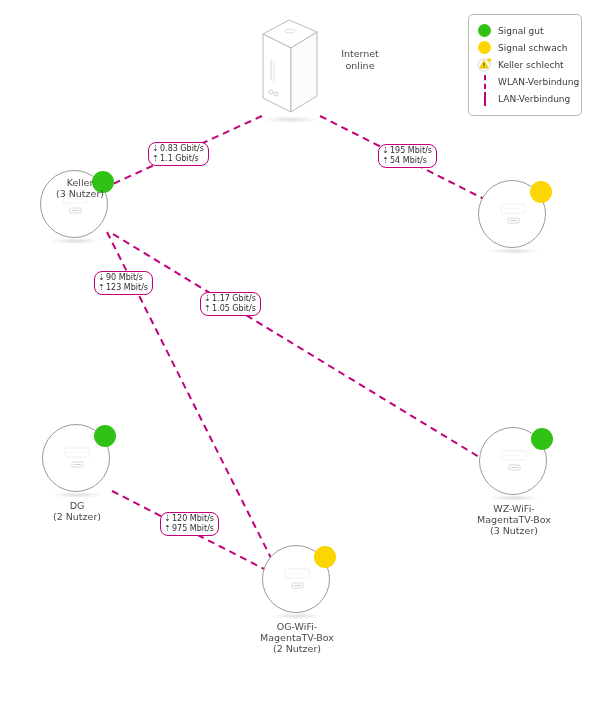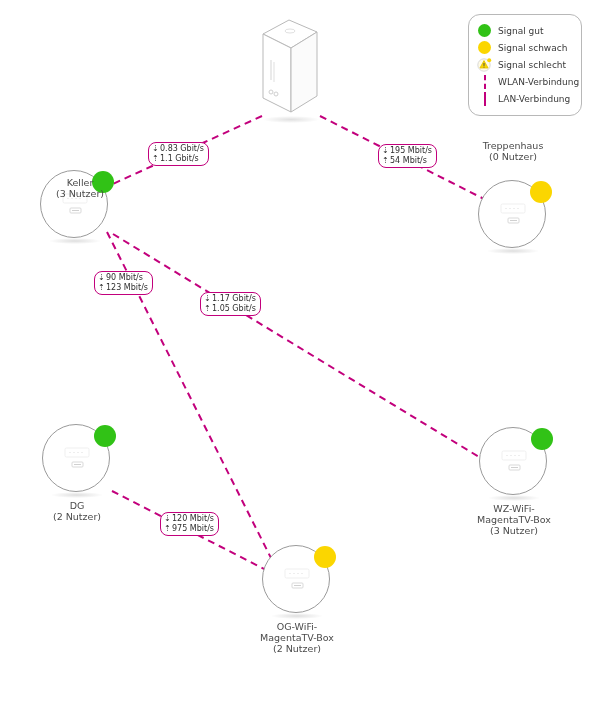--- a/index.html
+++ b/index.html
@@ -128,7 +128,7 @@
     top: 14px;
     width: 114px;
     border: 1px solid #b8b8b8;
-    border-radius: 12px;
+    border-radius: 5px;
     background: #ffffff;
     padding: 7px 6px 8px 8px;
     box-sizing: border-box;

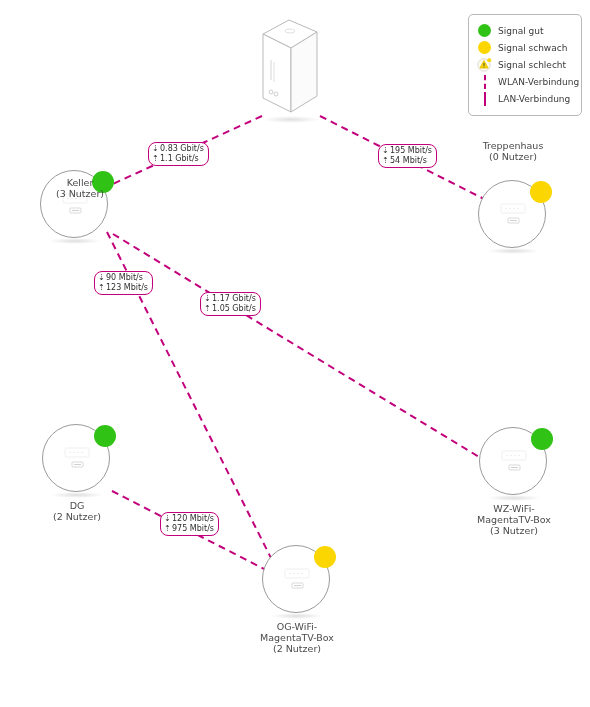--- a/index.html
+++ b/index.html
@@ -214,6 +214,8 @@
     </svg>
   </div>
 
+  <div class="int-label" style="left:305px; top:48px; width:110px;">Internet
+online</div>
 
 
   <div class="node" style="left:40px; top:170px;">

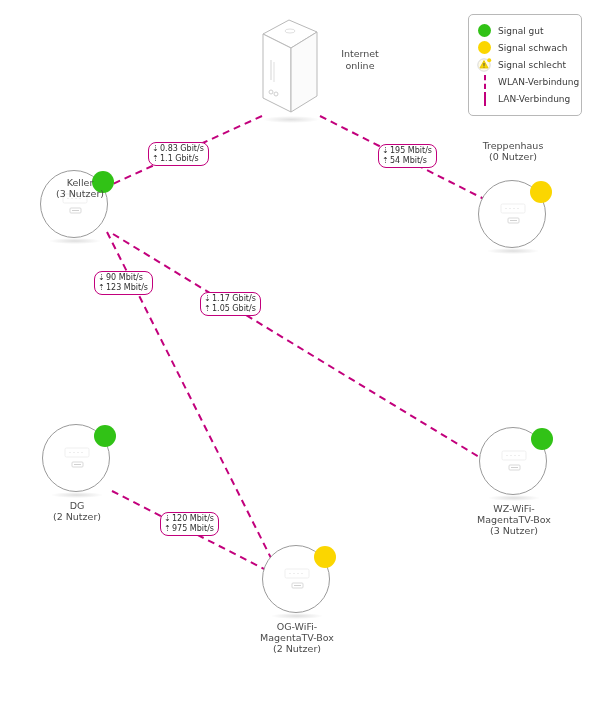--- a/index.html
+++ b/index.html
@@ -371,7 +371,7 @@
           <circle cx="12.2" cy="3.2" r="2" fill="#fbd600"></circle>
         </svg>
       </span>
-      <span class="lbl">Signal schlecht</span>
+      <span class="lbl">Keller schlecht</span>
     </div>
 
     <div class="legend-row">

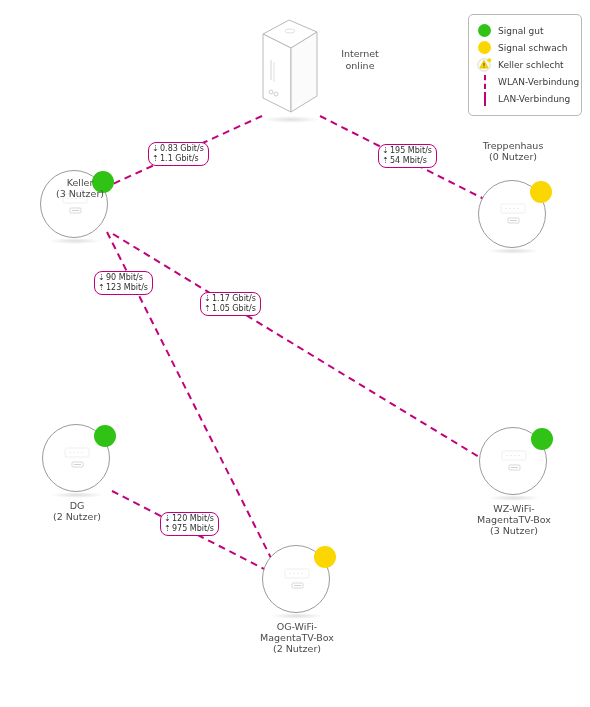--- a/index.html
+++ b/index.html
@@ -243,8 +243,6 @@
     </svg>
     <div class="status-dot status-weak"></div>
   </div>
-  <div class="node-label" style="left:438px; top:140px;">Treppenhaus
-(0 Nutzer)</div>
 
   <div class="node" style="left:42px; top:424px;">
     <div class="disc"></div>

